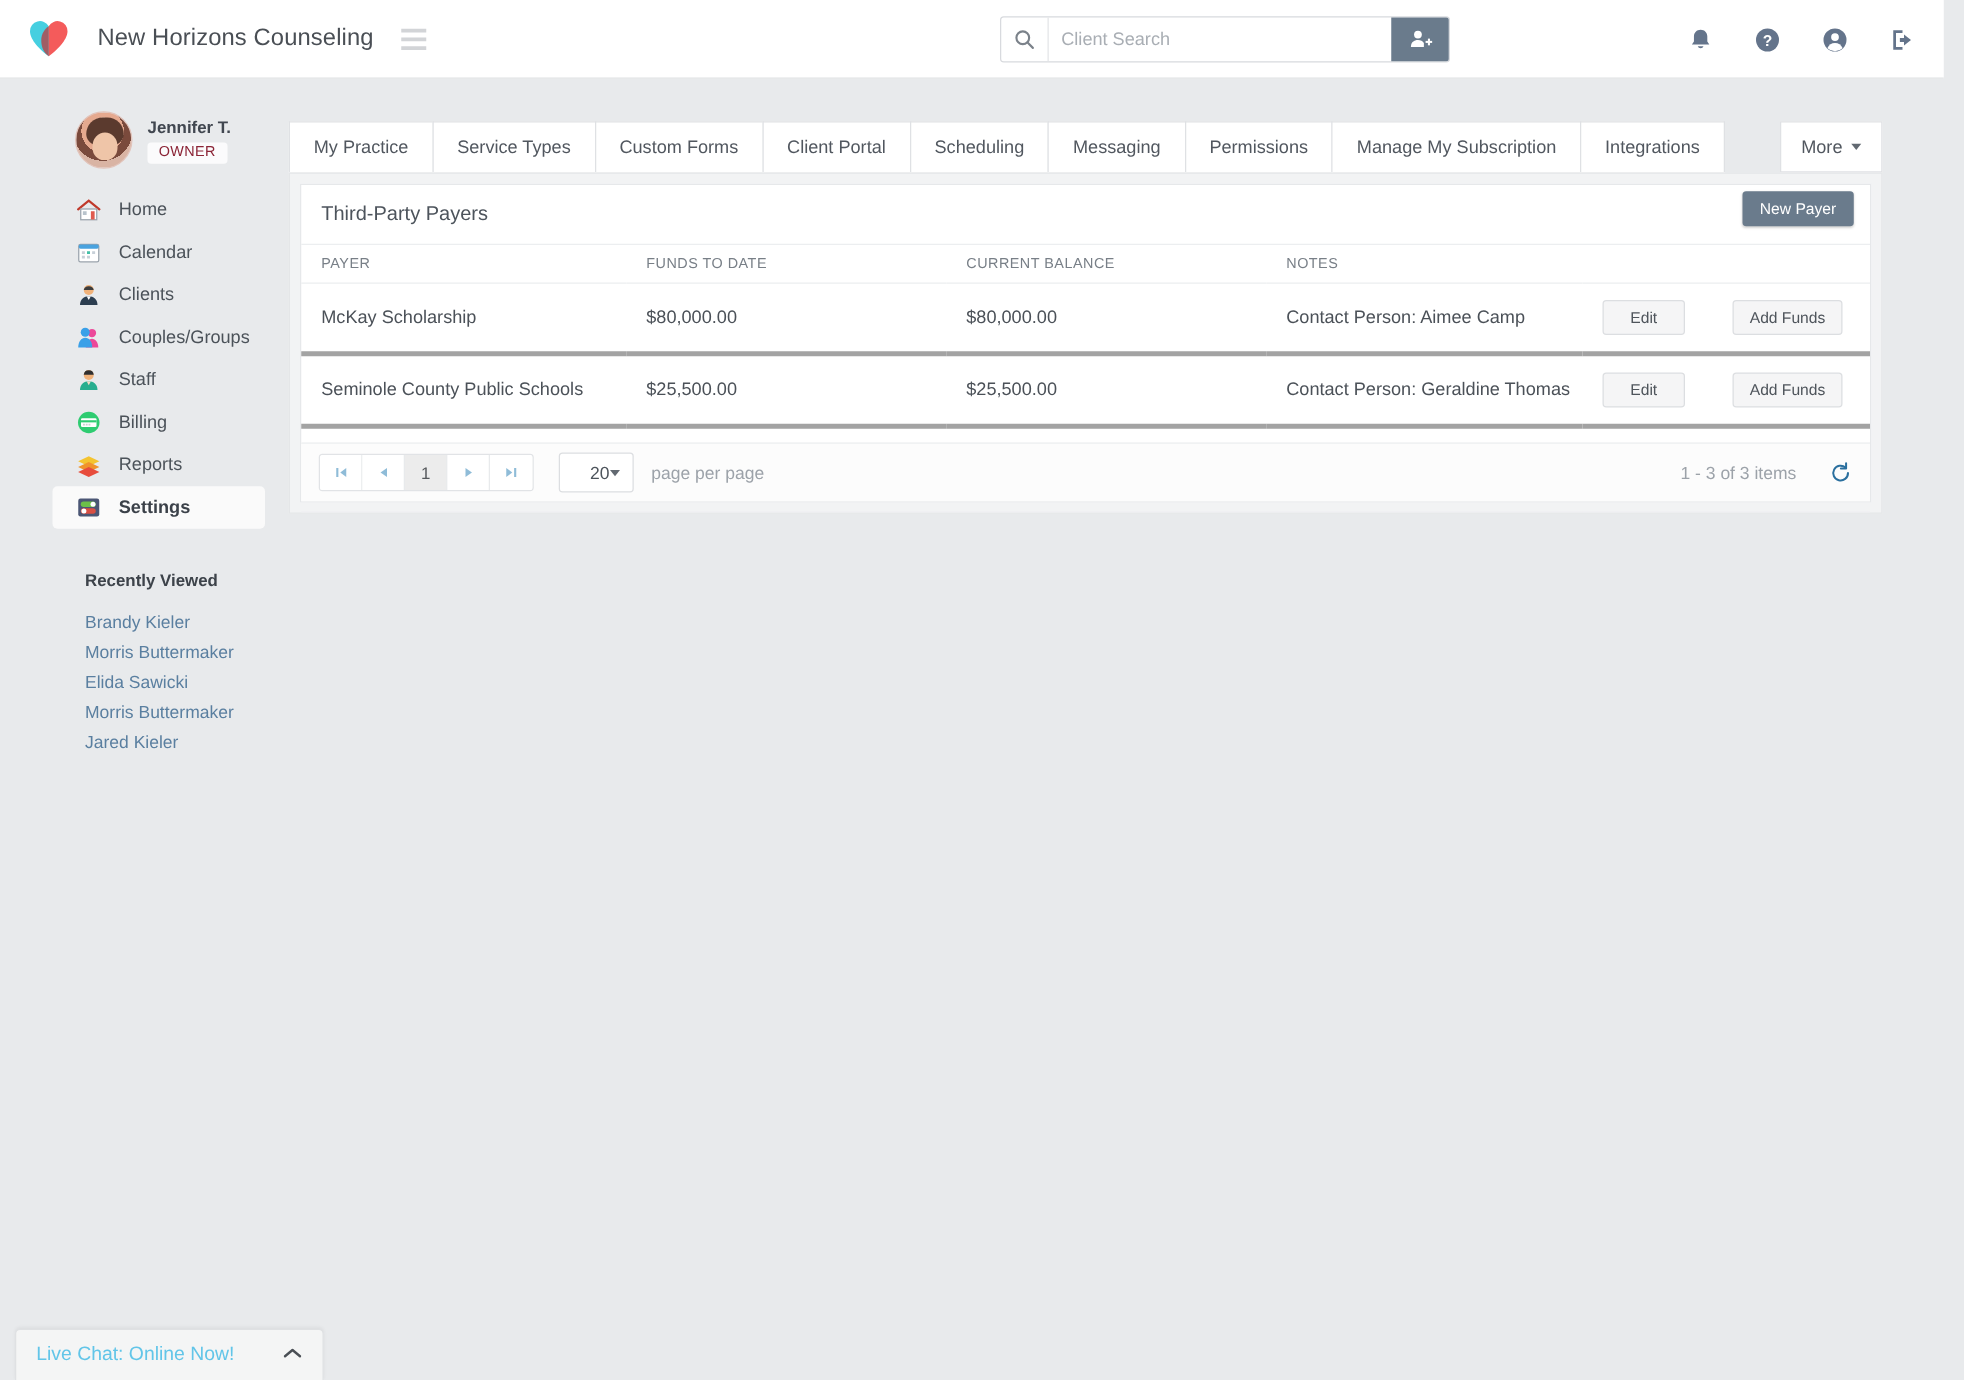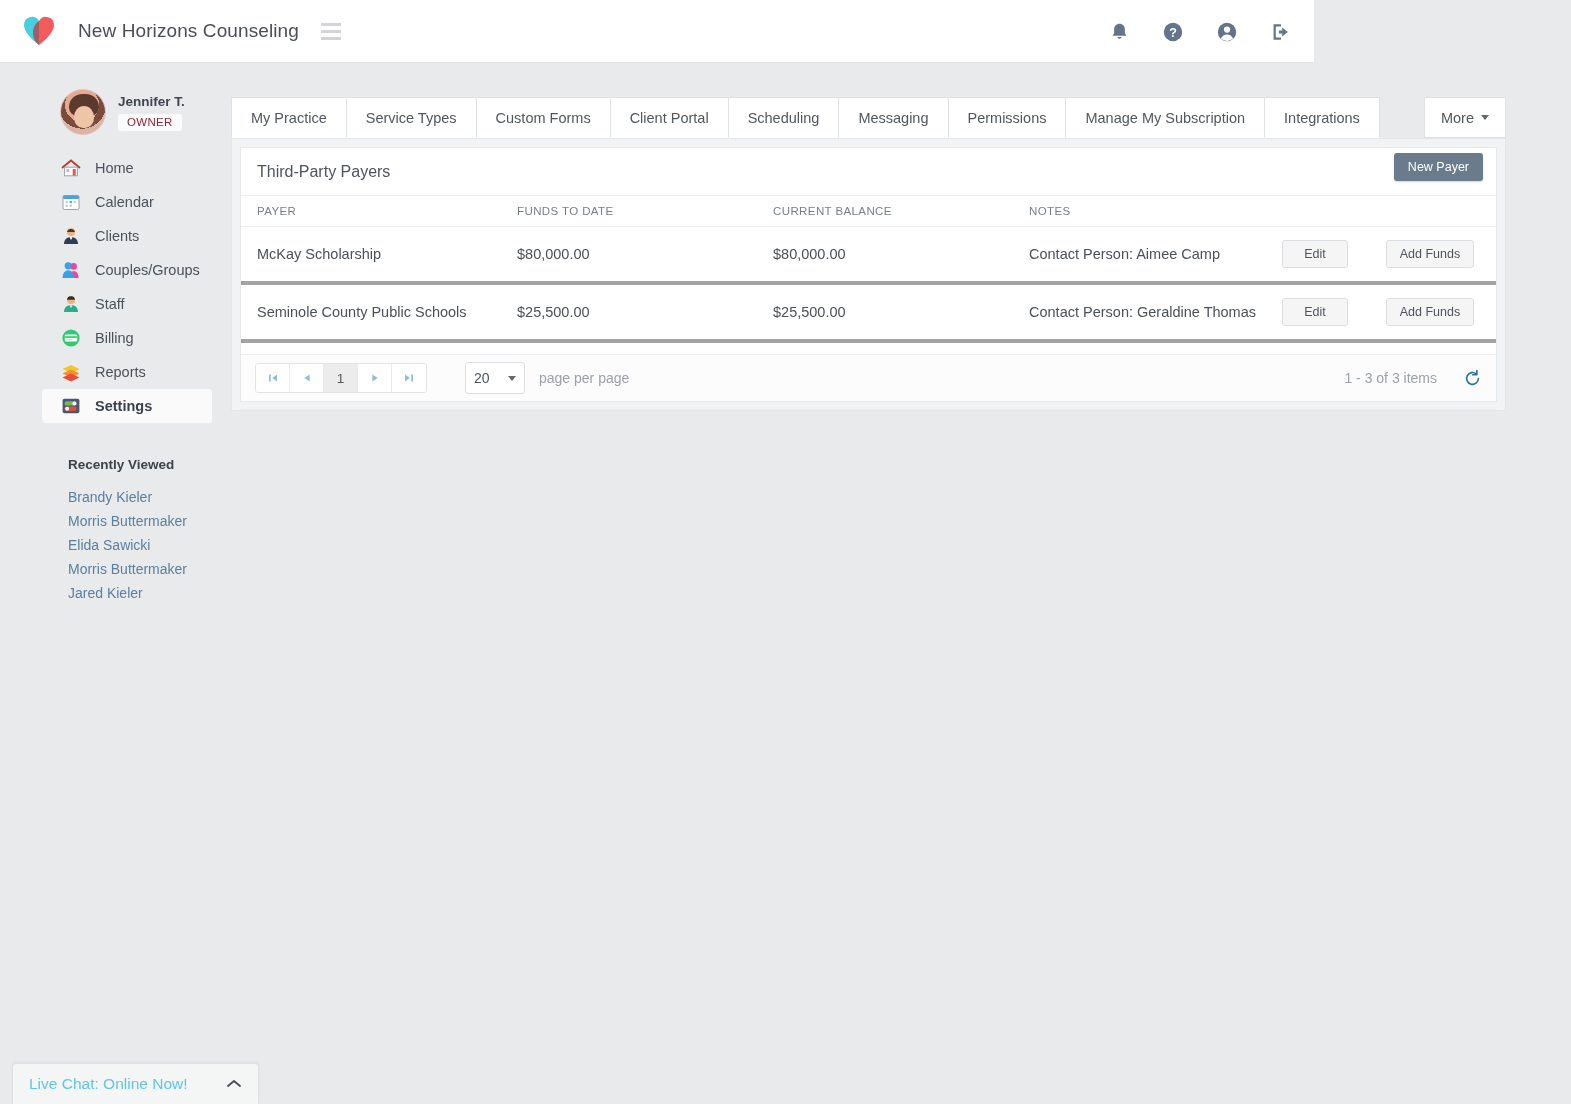--- a/index.html
+++ b/index.html
@@ -14,7 +14,7 @@
   
   .topbar {
     position: absolute; top: 0; left: 0;
-    width: 1314px; height: 63px;
+    width: 1555px; height: 63px;
     background: #ffffff;
     border-bottom: 1px solid #e0e2e4;
     display: flex; align-items: center;

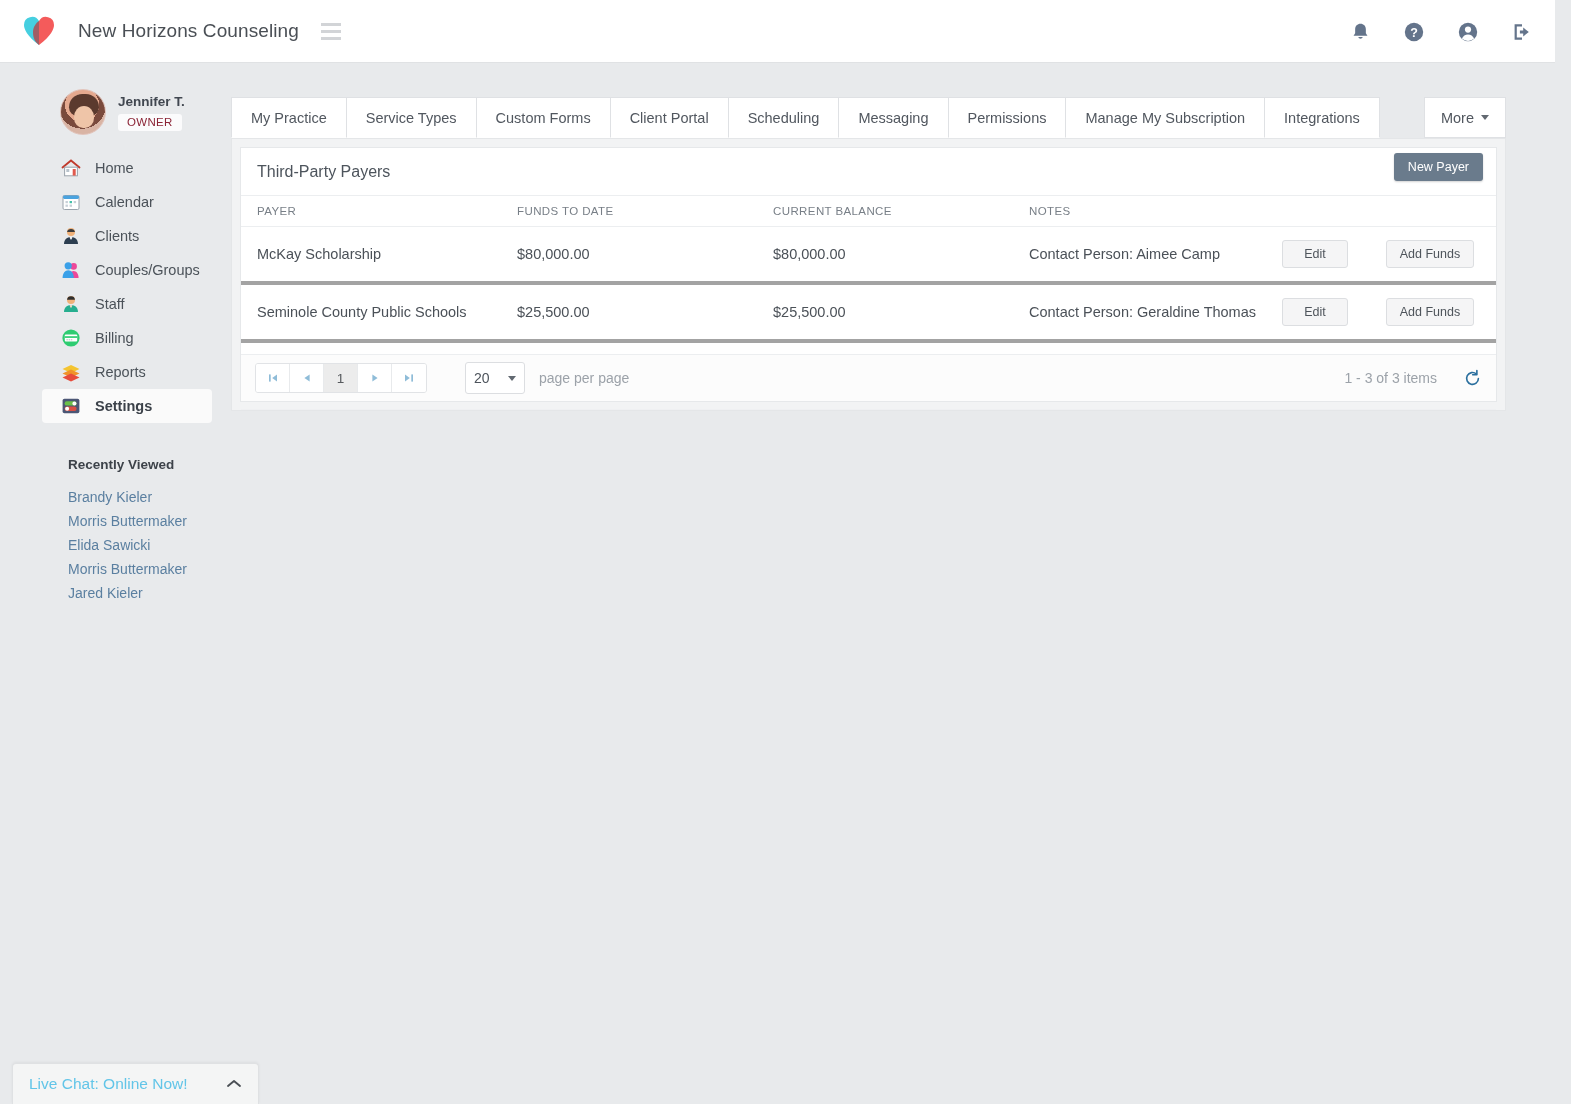--- a/index.html
+++ b/index.html
@@ -211,6 +211,23 @@
       <i></i>
   </div>
 
+  <div class="search-wrap">
+    <div class="search-icon-box">
+      <svg width="17" height="17" viewBox="0 0 20 20">
+        <circle cx="8.5" cy="8.5" r="6" fill="none" stroke="#7b828a" stroke-width="2"></circle>
+        <line x1="13" y1="13" x2="18" y2="18" stroke="#7b828a" stroke-width="2" stroke-linecap="round"></line>
+      </svg>
+    </div>
+    <input class="search-input" type="text" placeholder="Client Search" style="">
+    <button class="add-client-btn">
+      <svg width="19" height="19" viewBox="0 0 22 22">
+        <circle cx="8.5" cy="6.5" r="3.6" fill="#ffffff"></circle>
+        <path d="M2 18 C2 13.5 5 11.6 8.5 11.6 C11 11.6 13 12.6 14 14.3 L14 18 Z" fill="#ffffff"></path>
+        <rect x="15.6" y="12.4" width="6.2" height="1.9" fill="#ffffff"></rect>
+        <rect x="17.75" y="10.3" width="1.9" height="6.2" fill="#ffffff"></rect>
+      </svg>
+    </button>
+  </div>
 
   <div class="topbar-icons">
     <span class="ticon">

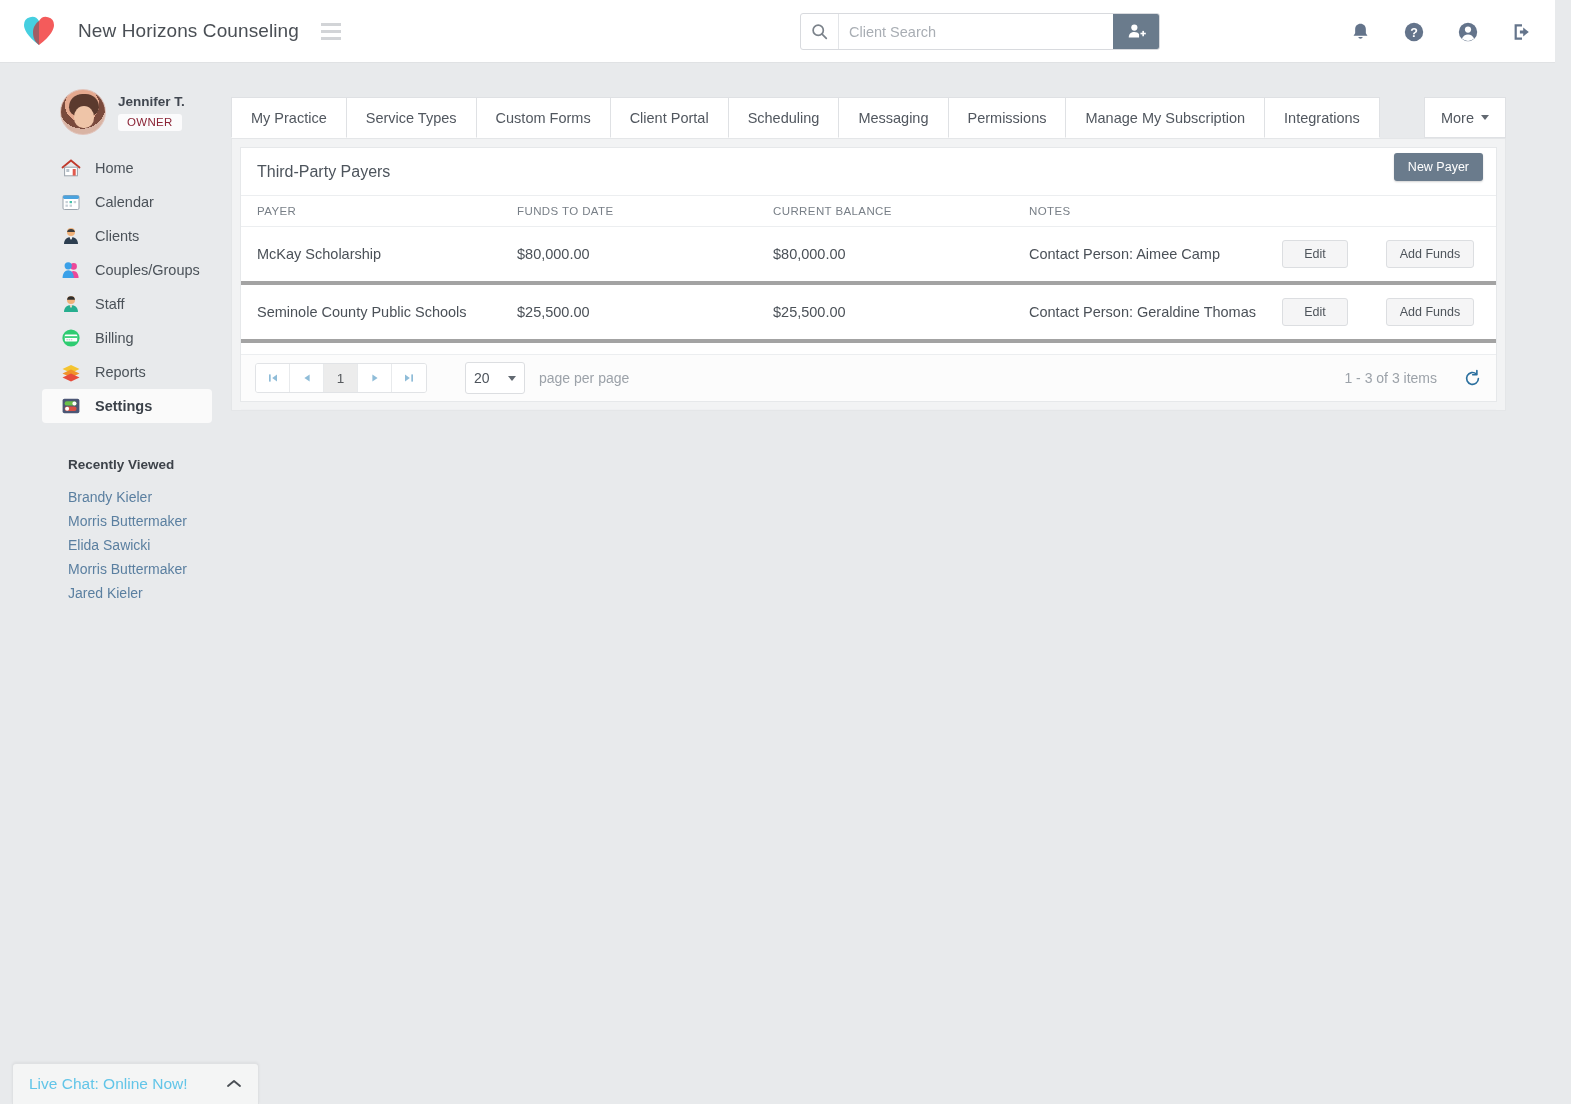--- a/index.html
+++ b/index.html
@@ -172,10 +172,10 @@
   .pbtn:last-child { border-right: 0; }
   .pbtn.current { background: #ececec; color: #56595d; font-size: 13.5px; }
   .pp-select {
-    margin-left: 38px; height: 32px; width: 60px;
+    margin-left: 20px; height: 32px; width: 60px;
     border: 1px solid #dcdee1; border-radius: 3px; background: #fff;
     display: flex; align-items: center; justify-content: space-between;
-    padding: 0 8px; font-size: 14px; color: #4d545c; cursor: pointer;
+    padding: 0 24px; font-size: 14px; color: #4d545c; cursor: pointer;
   }
   .pp-label { margin-left: 14px; font-size: 14px; color: #9ca2a9; }
   .pg-right { margin-left: auto; display: flex; align-items: center; gap: 26px; }

